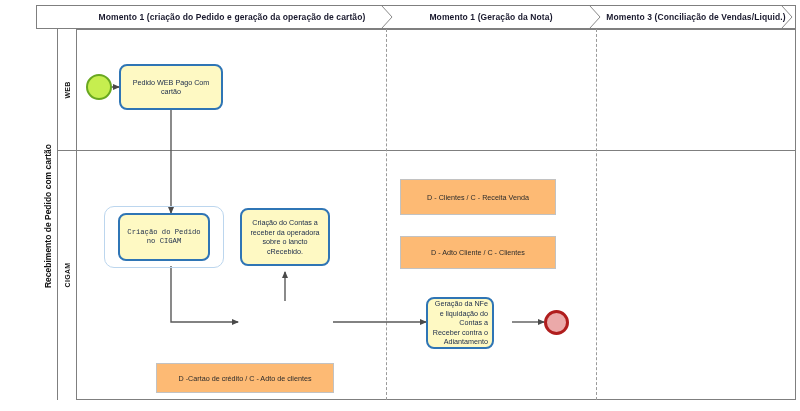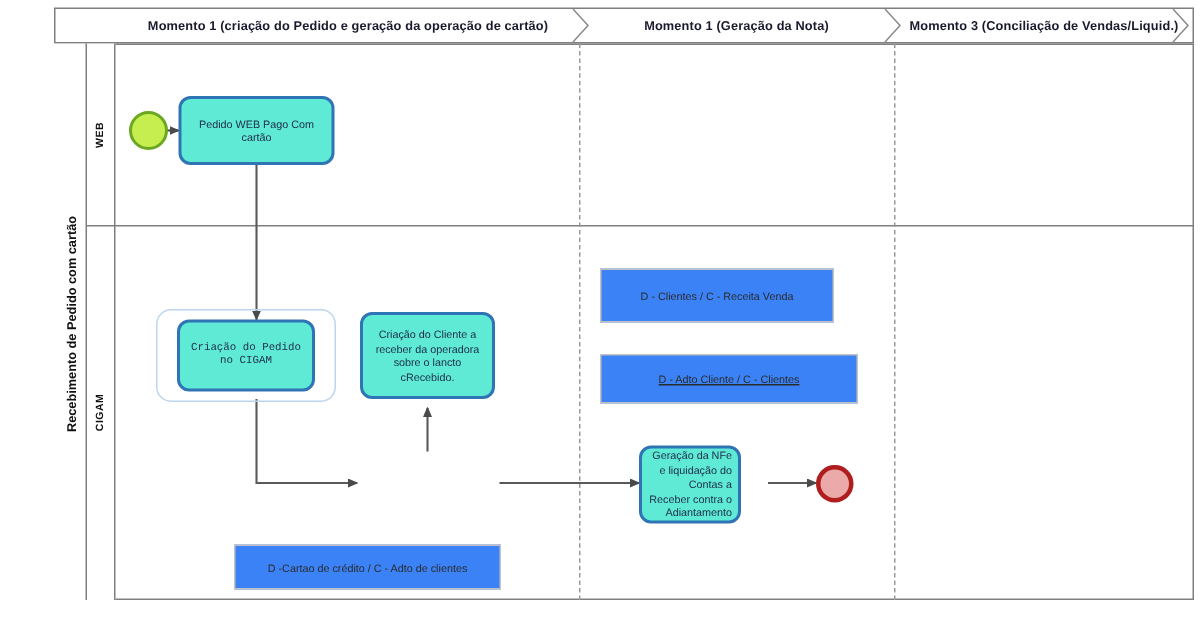--- a/index.html
+++ b/index.html
@@ -79,7 +79,7 @@
   
   .task{
     position:absolute;box-sizing:border-box;
-    background:#5eead4;
+    background:#fef9c3;
     border:2px solid #2f75b5;
     border-radius:8px;
     display:flex;align-items:center;justify-content:center;

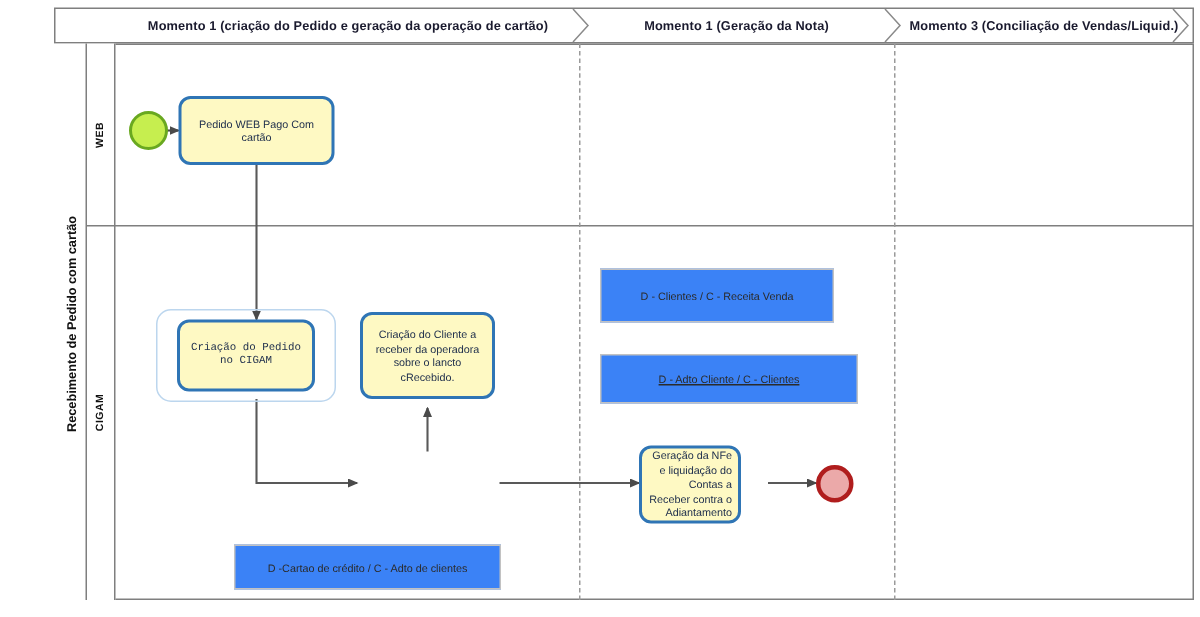--- a/index.html
+++ b/index.html
@@ -111,7 +111,7 @@
   
   .note{
     position:absolute;box-sizing:border-box;
-    background:#3b82f6;
+    background:#fdba74;
     border:1px solid #c2c2c2;
     display:flex;align-items:center;justify-content:center;
     text-align:center;

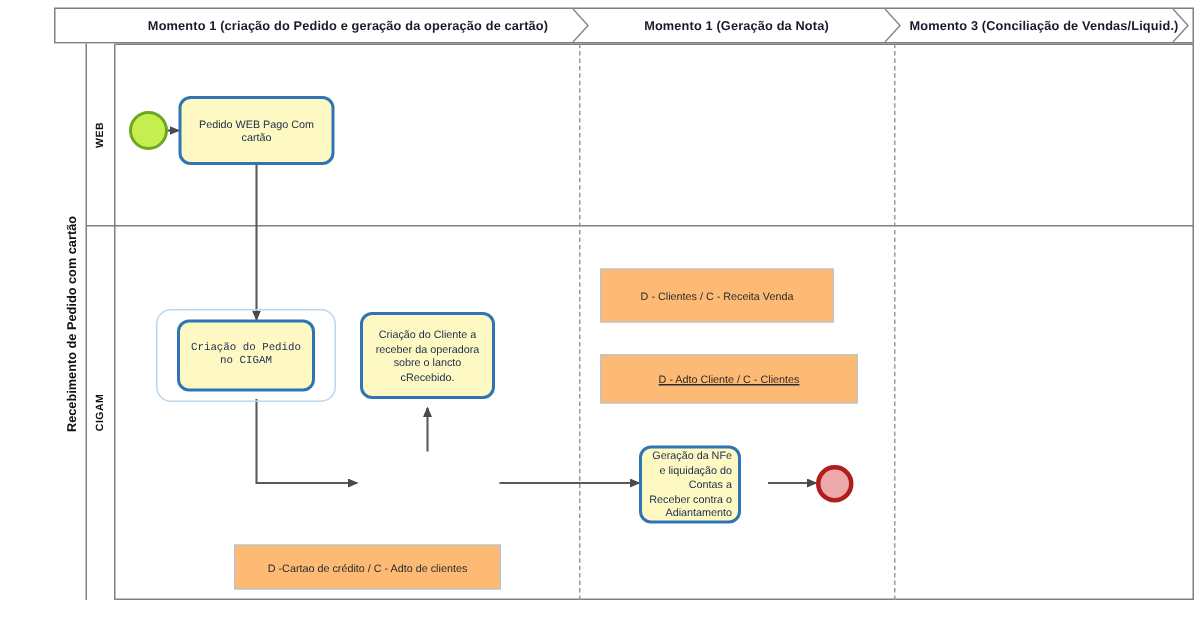--- a/index.html
+++ b/index.html
@@ -196,7 +196,7 @@
 
   <div class="task" style="left:102px;top:213px;width:92px;height:48px;font-family:Liberation Mono, monospace;">Criação do Pedido no CIGAM</div>
 
-  <div class="task" style="left:224px;top:208px;width:90px;height:58px;">Criação do Cliente a receber da operadora sobre o lancto cRecebido.</div>
+  <div class="task" style="left:224px;top:208px;width:90px;height:58px;">Criação do Contas a receber da operadora sobre o lancto cRecebido.</div>
 
 
   <div class="task" style="left:410px;top:297px;width:68px;height:52px;text-align:right;">Geração da NFe e liquidação do Contas a Receber contra o Adiantamento</div>

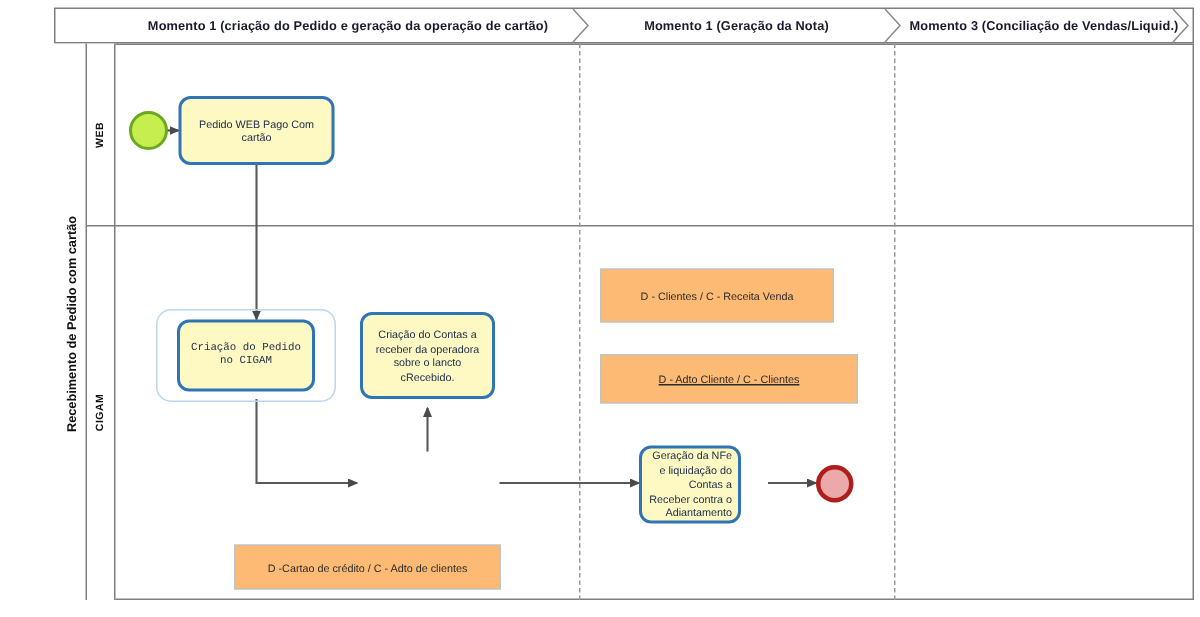--- a/index.html
+++ b/index.html
@@ -205,7 +205,7 @@
 
   <div class="note" style="left:384px;top:179px;width:156px;height:36px;">D - Clientes / C - Receita Venda</div>
 
-  <div class="note" style="left:384px;top:236px;width:172px;height:33px;text-decoration:underline;">D - Adto Cliente / C - Clientes</div>
+  <div class="note" style="left:384px;top:236px;width:156px;height:33px;">D - Adto Cliente / C - Clientes</div>
 
   <div class="note" style="left:140px;top:363px;width:178px;height:30px;">D -Cartao de crédito / C - Adto de clientes</div>
 

